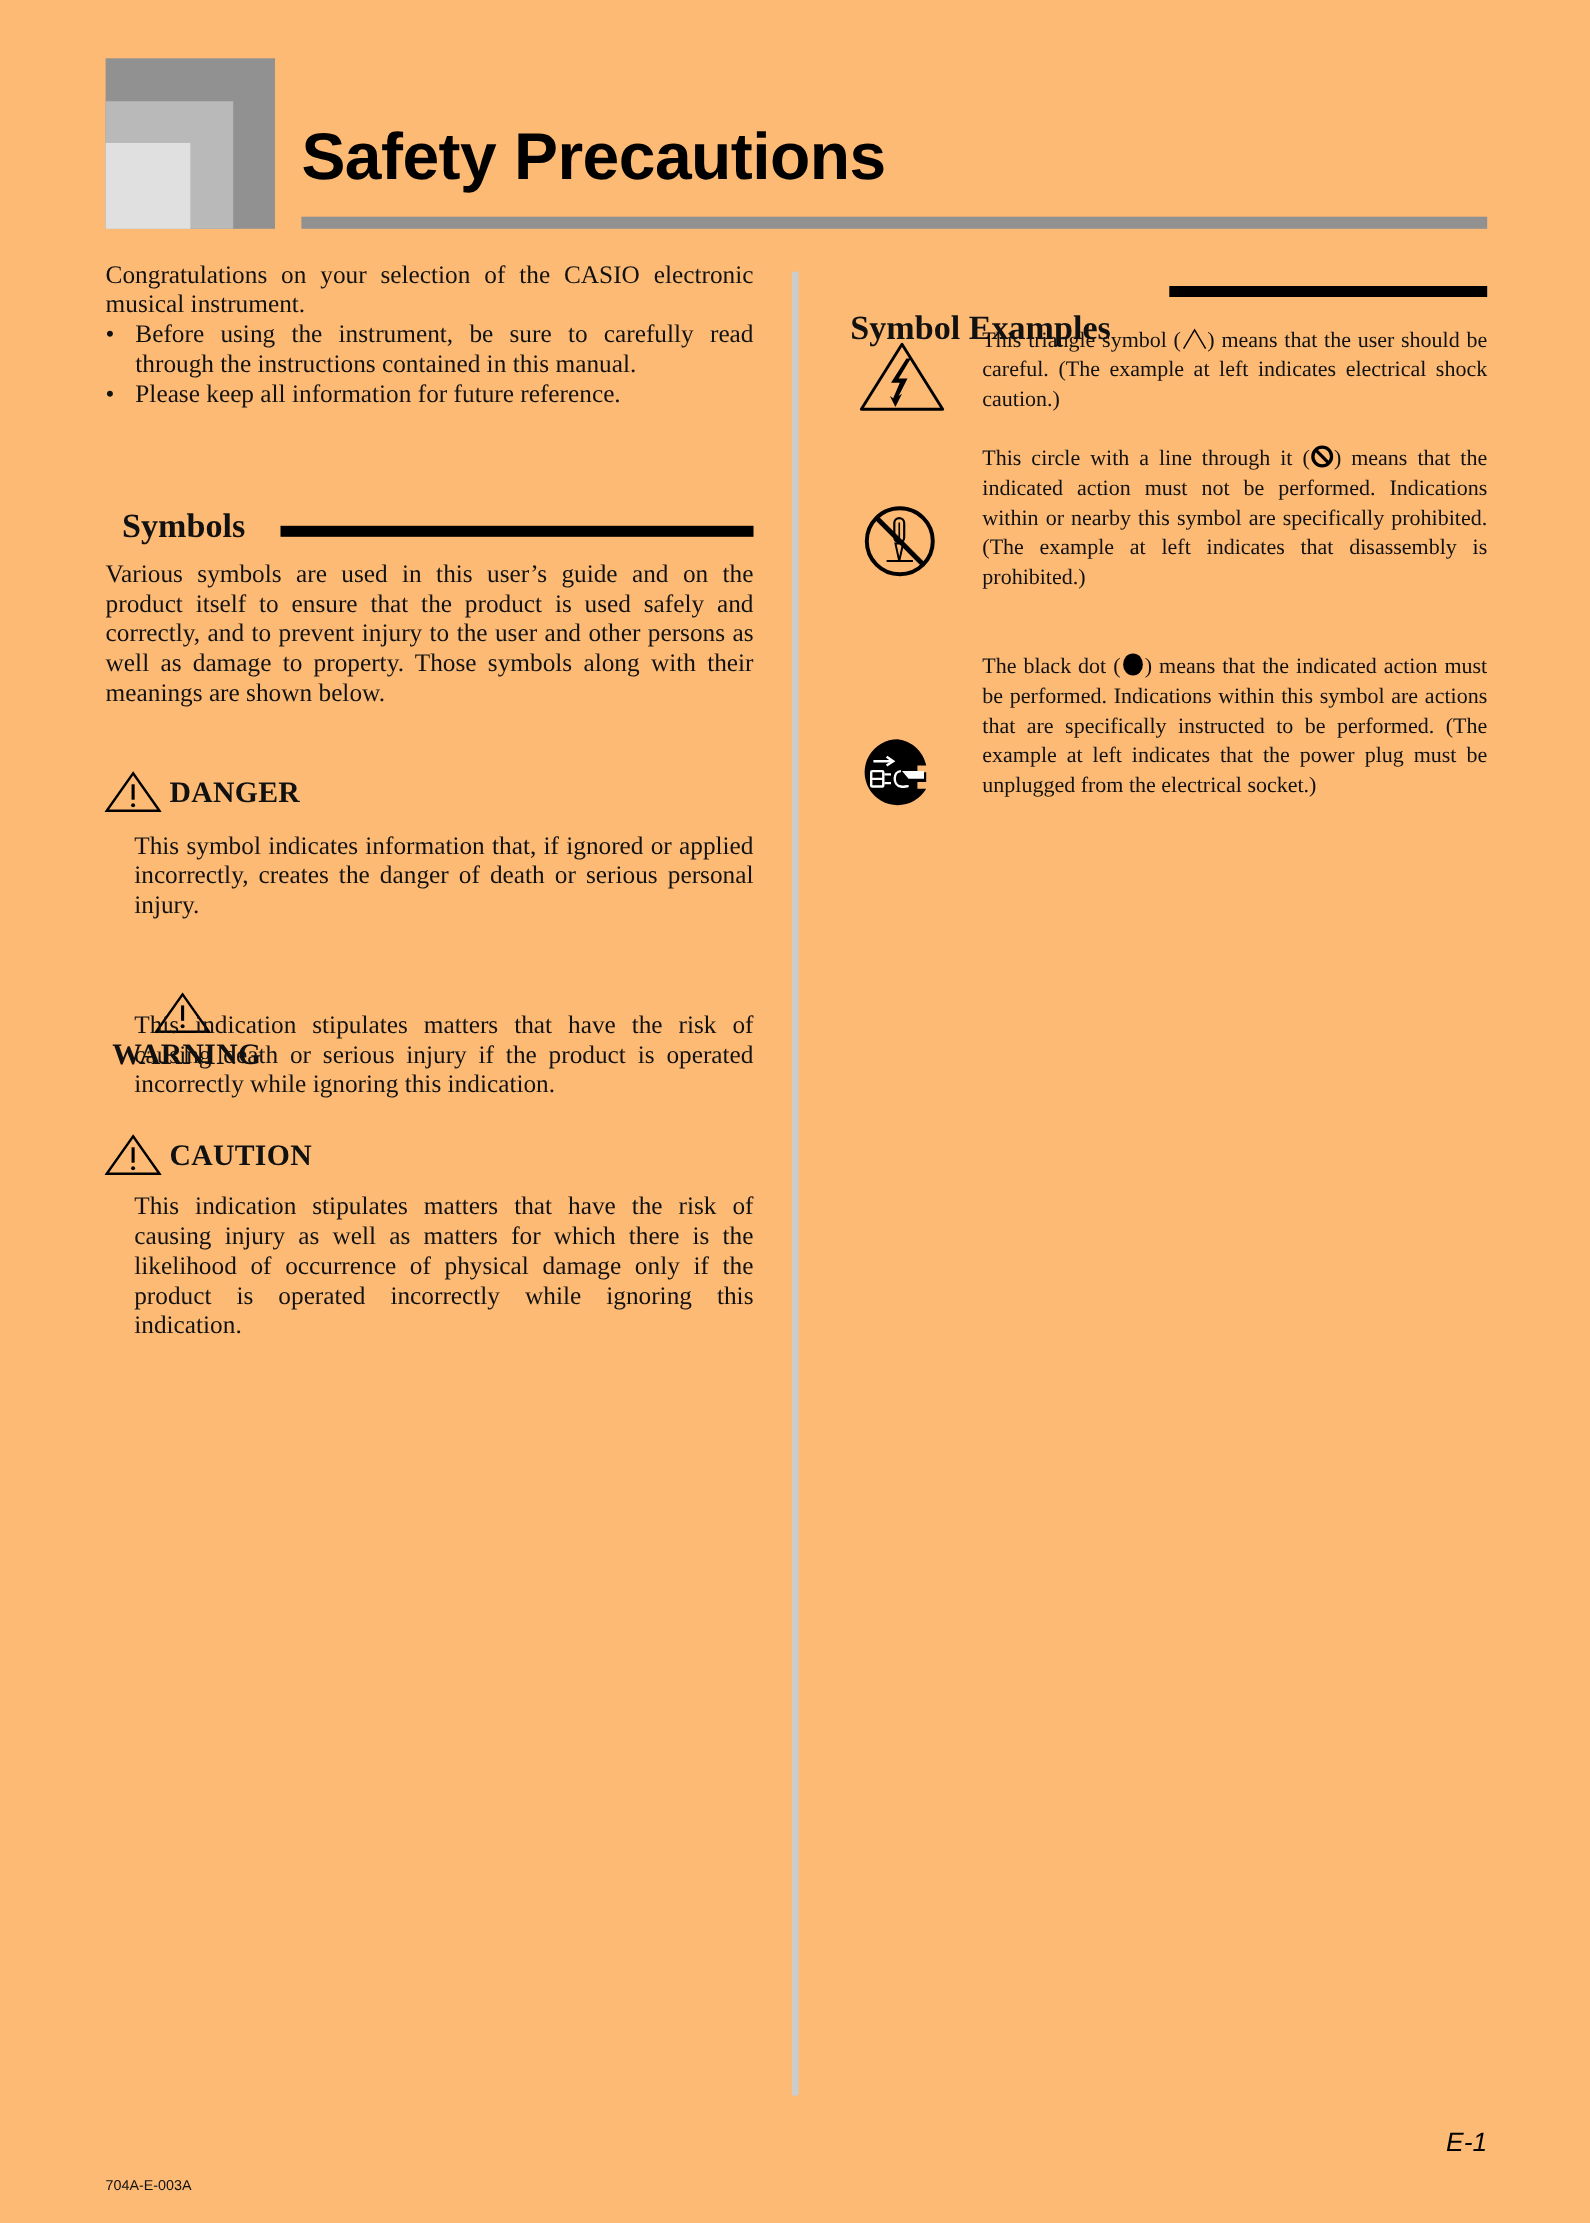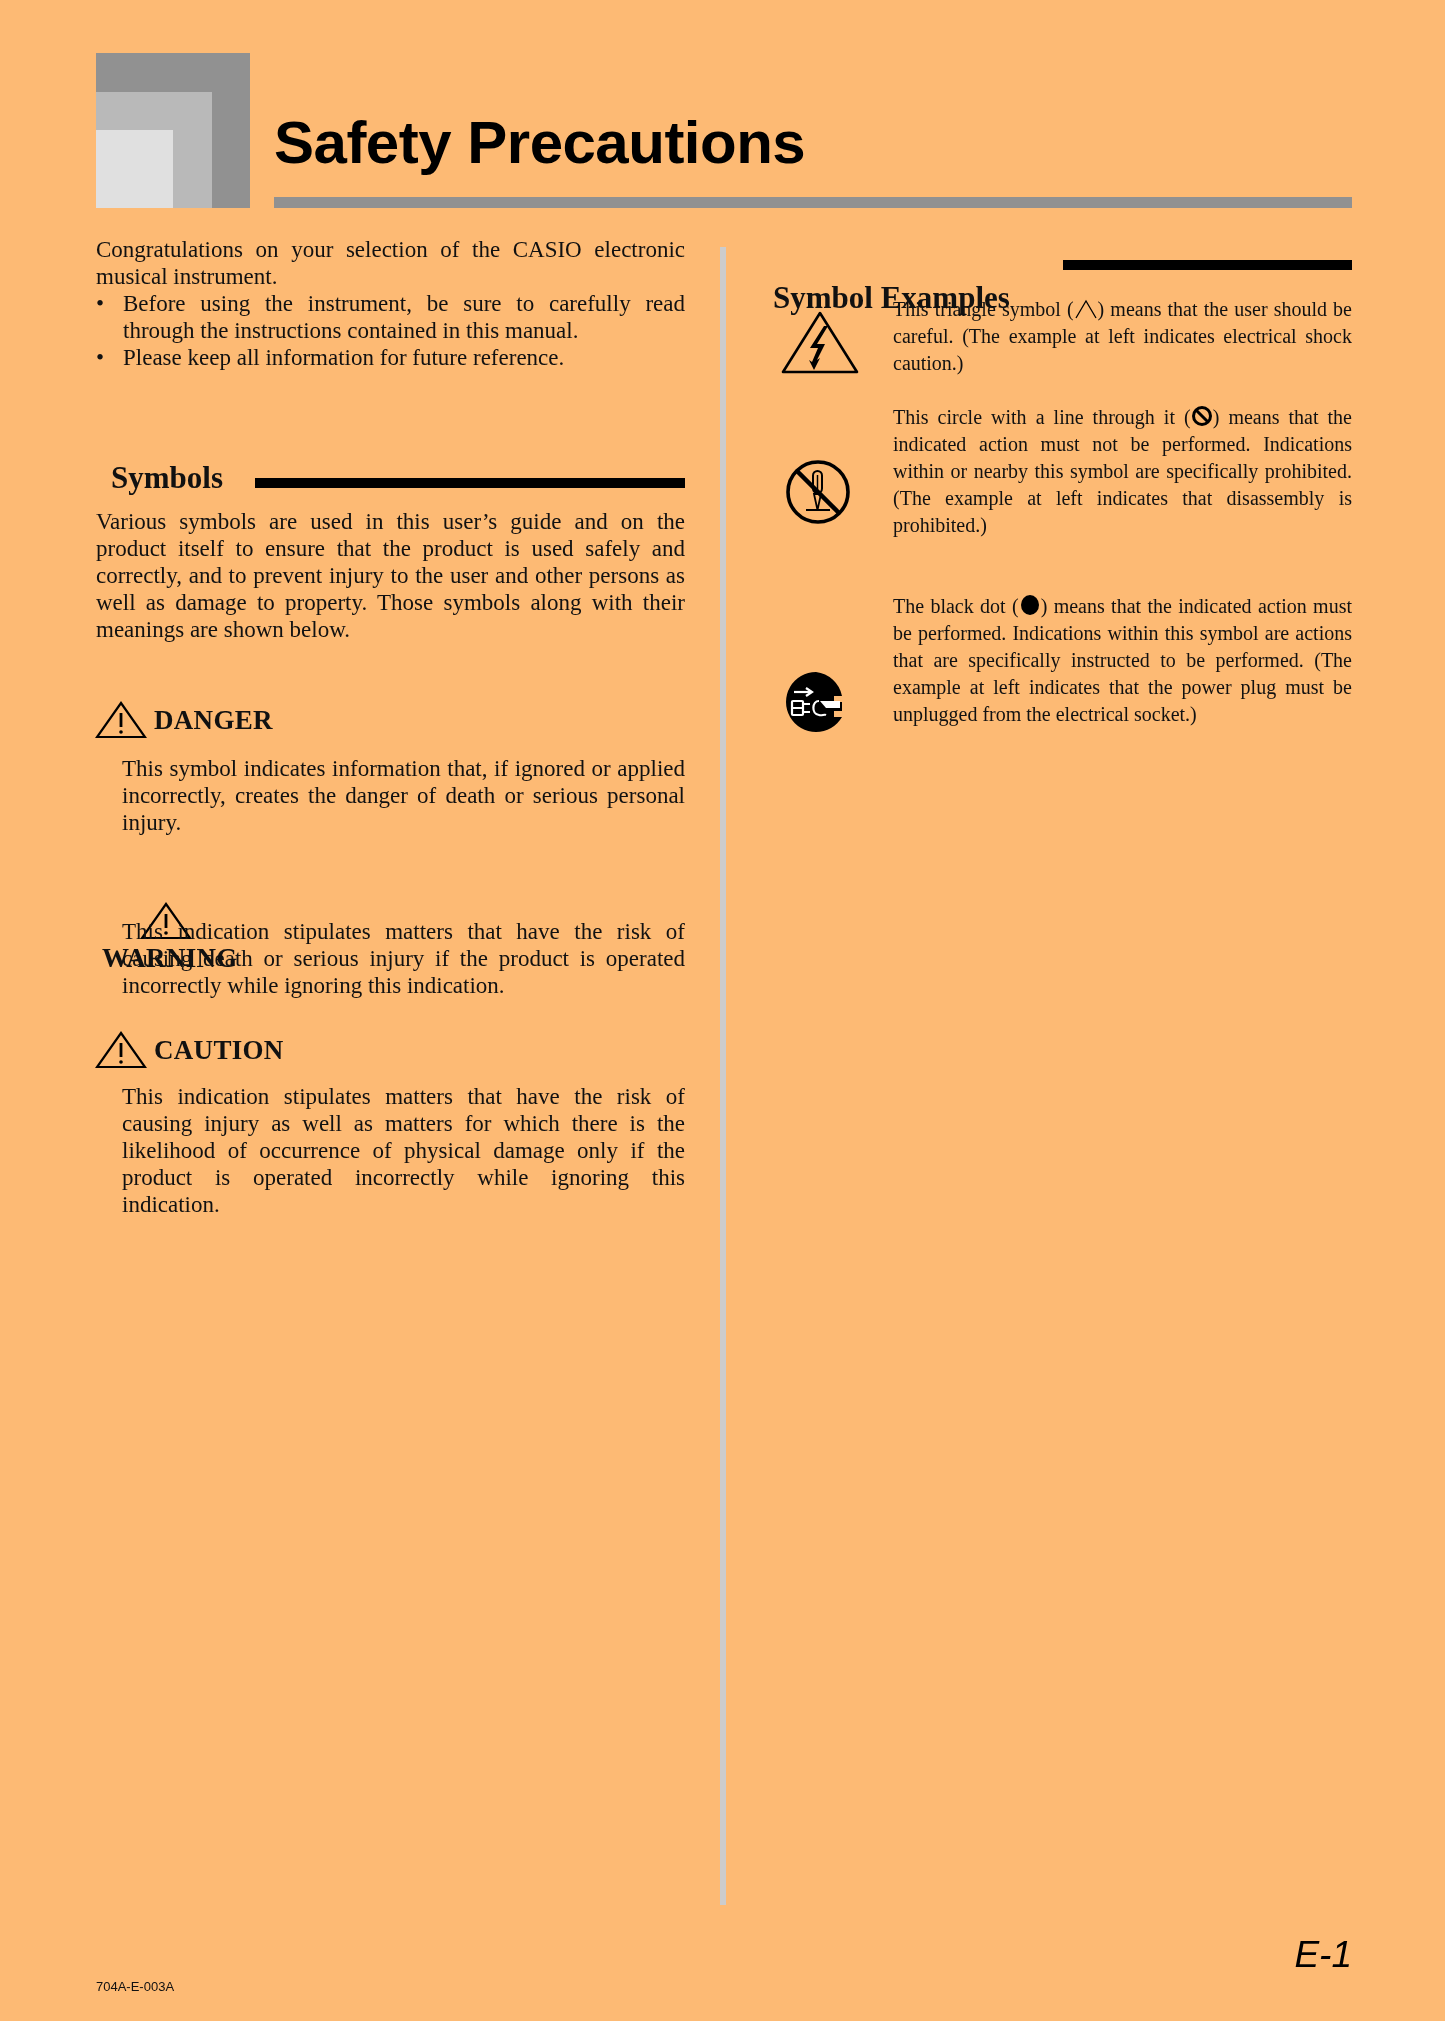--- a/index.html
+++ b/index.html
@@ -40,7 +40,7 @@
   .ex-text { position: absolute; left: 893px; width: 459px; font-size: 20px; line-height: 27px; text-align: justify; margin: 0; }
 
   .footer-code { position: absolute; left: 96px; top: 1979px; font-family: "Liberation Sans", sans-serif; font-size: 13px; color: #111; }
-  .page-num { position: absolute; right: 93px; top: 1934px; font-family: "Liberation Sans", sans-serif; font-style: italic; font-size: 37px; color: #000; }
+  .page-num { position: absolute; right: 93px; top: 1934px; font-family: "Liberation Sans", sans-serif; font-style: italic; font-size: 24px; color: #000; }
 
   .inline-sym { display: inline-block; vertical-align: -3px; }
 </style>

